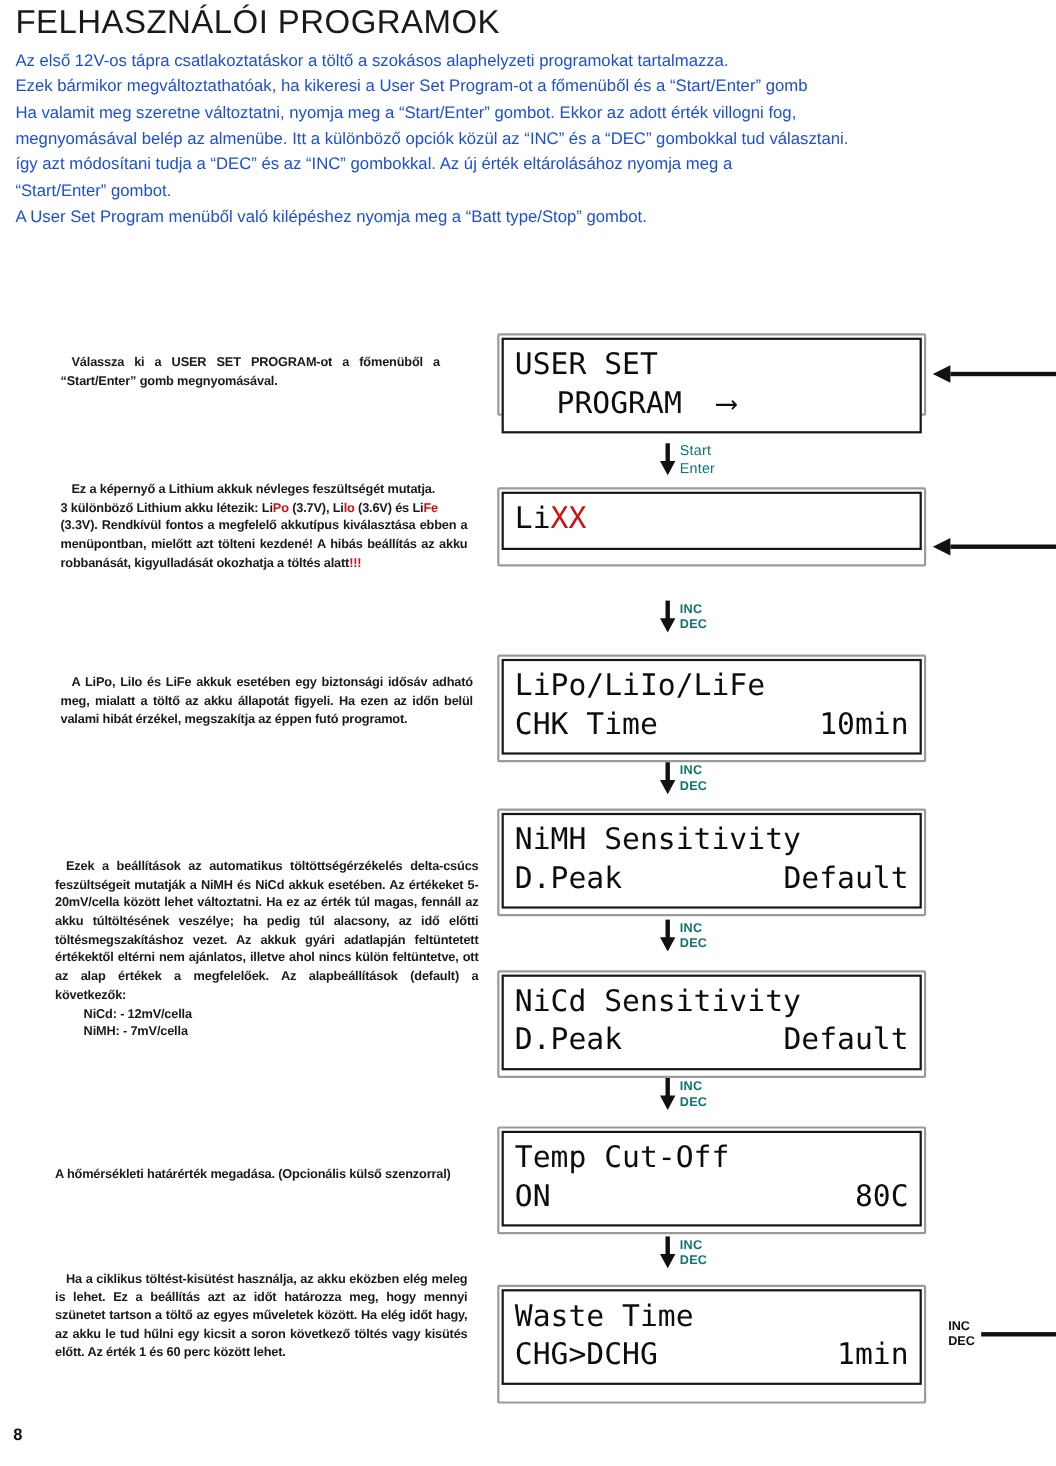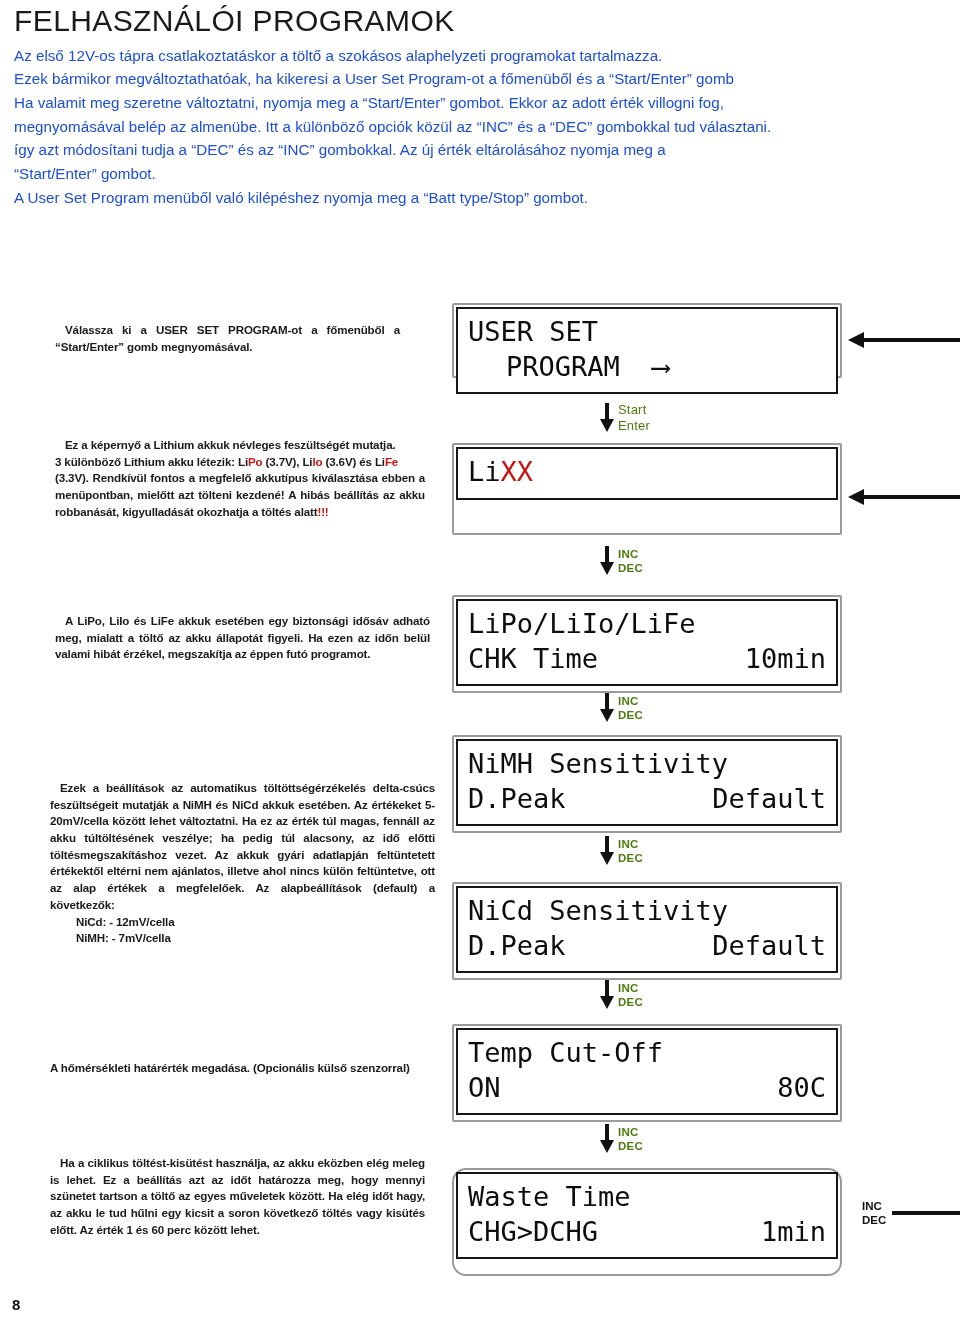--- a/index.html
+++ b/index.html
@@ -100,7 +100,7 @@
     border-top: 13px solid #111;
   }
   .conn .lbl {
-    font-size: 11.5px; font-weight: 700; line-height: 1.22; color: #4d7c0f;
+    font-size: 11.5px; font-weight: 700; line-height: 1.22; color: #0f766e;
     letter-spacing: 0.2px;
   }
   .conn .lbl.big { font-size: 13px; font-weight: 400; }

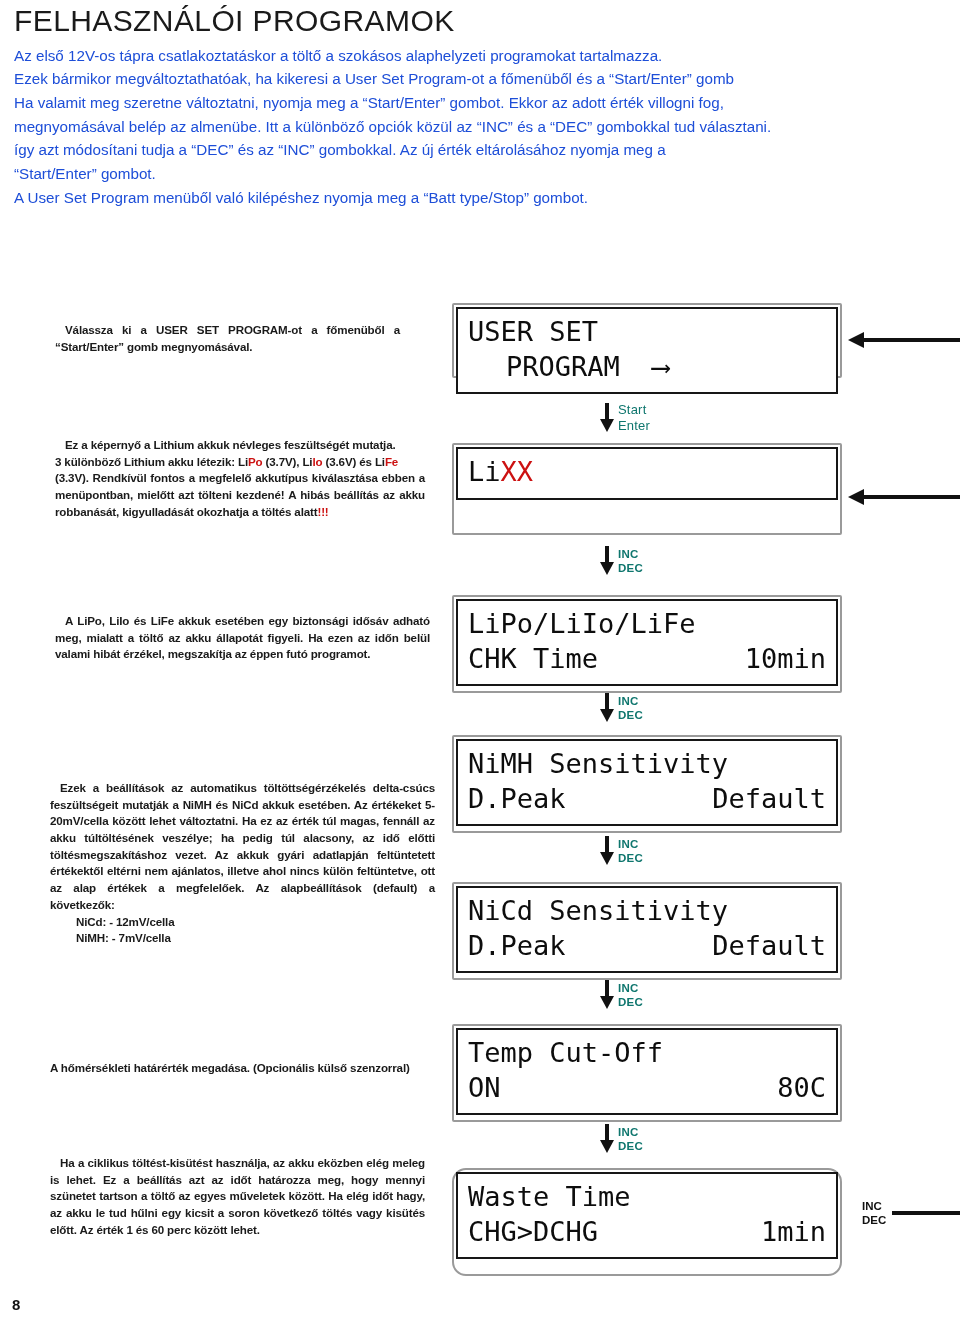--- a/index.html
+++ b/index.html
@@ -79,7 +79,7 @@
   .lcd-line.indent { padding-left: 38px; }
 
   .lcd.p1 { top: 303px; height: 75px; }
-  .lcd.p2 { top: 443px; height: 92px; }
+  .lcd.p2 { top: 443px; height: 72px; }
   .lcd.p3 { top: 595px; height: 98px; }
   .lcd.p4 { top: 735px; height: 98px; }
   .lcd.p5 { top: 882px; height: 98px; }

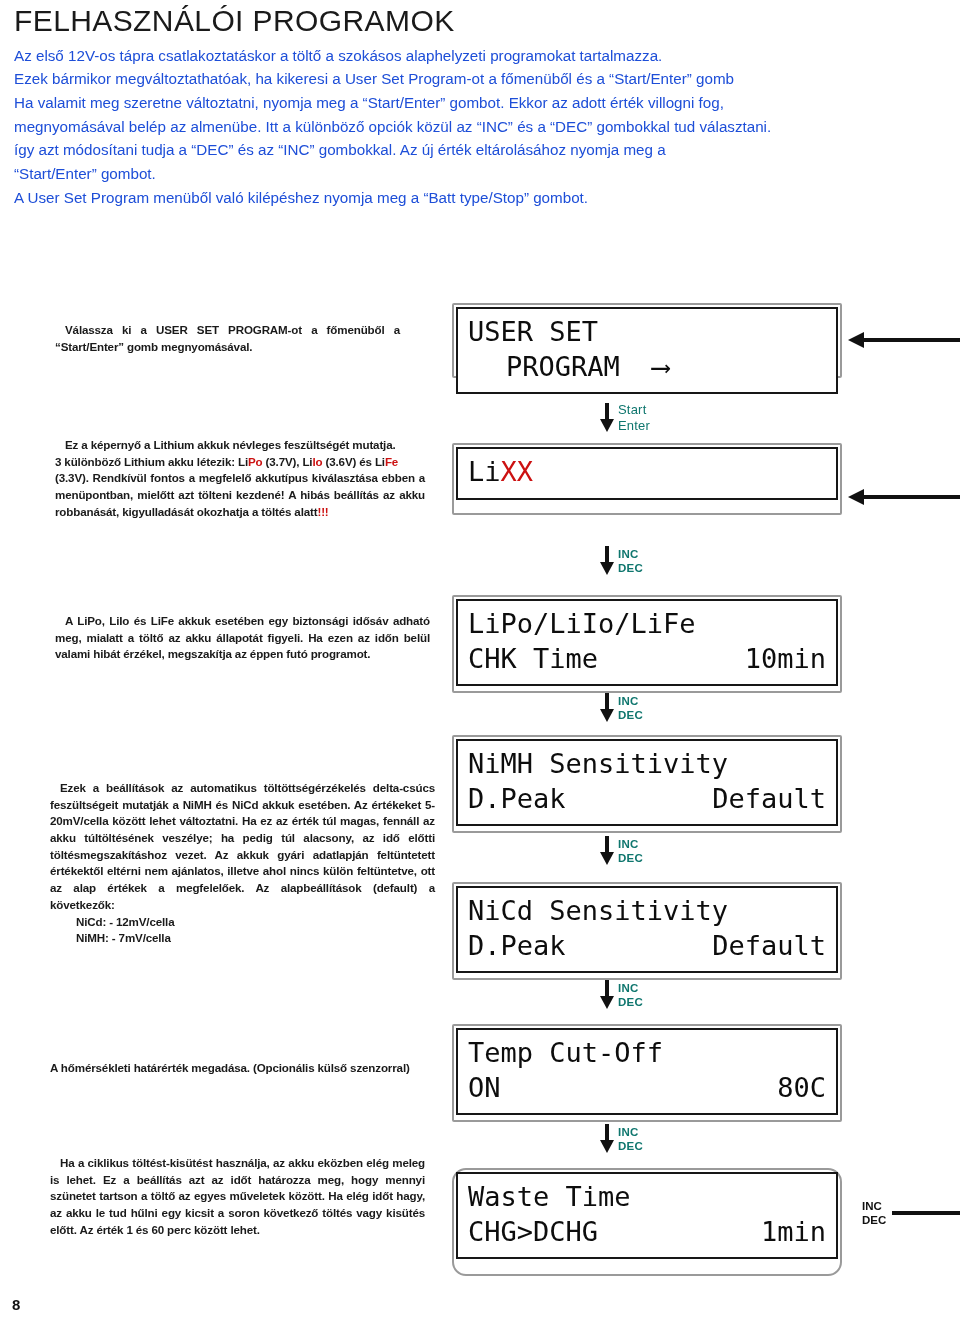--- a/index.html
+++ b/index.html
@@ -84,7 +84,7 @@
   .lcd.p4 { top: 735px; height: 98px; }
   .lcd.p5 { top: 882px; height: 98px; }
   .lcd.p6 { top: 1024px; height: 98px; }
-  .lcd.p7 { top: 1168px; height: 108px; border-radius: 14px; }
+  .lcd.p7 { top: 1168px; height: 108px; }
 
   
   .conn { position: absolute; left: 600px; display: flex; align-items: center; gap: 4px; }

